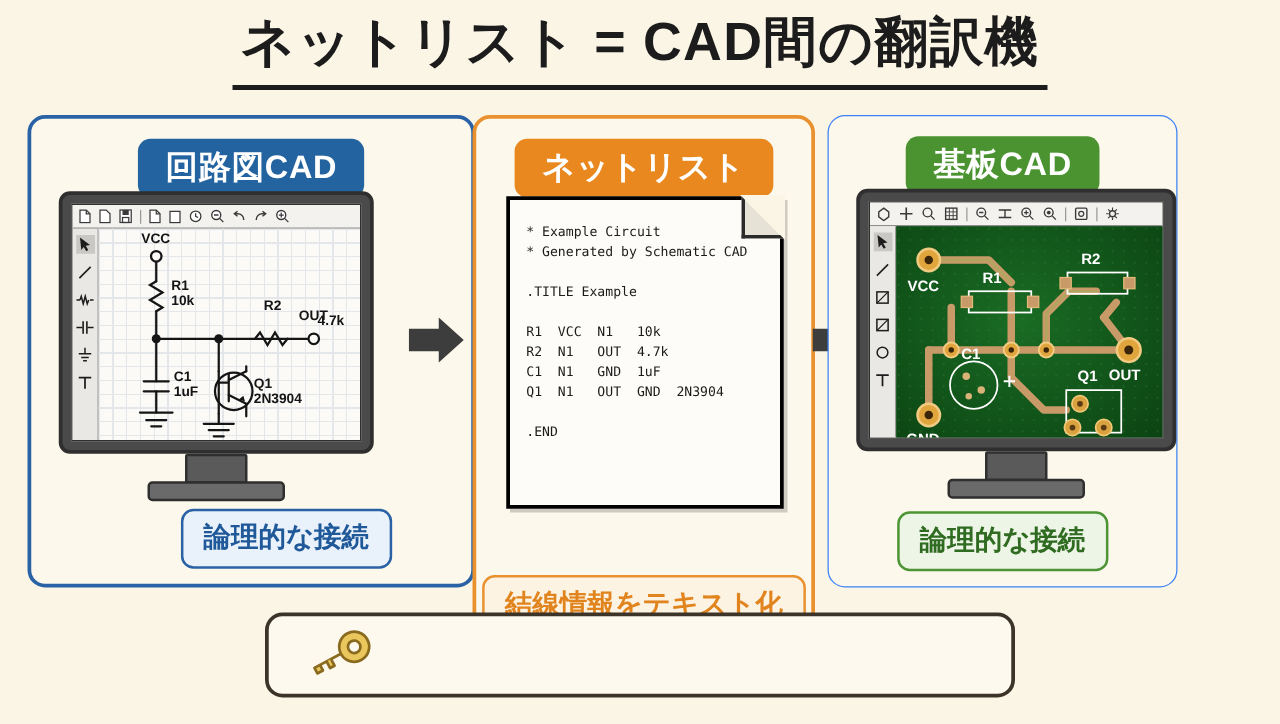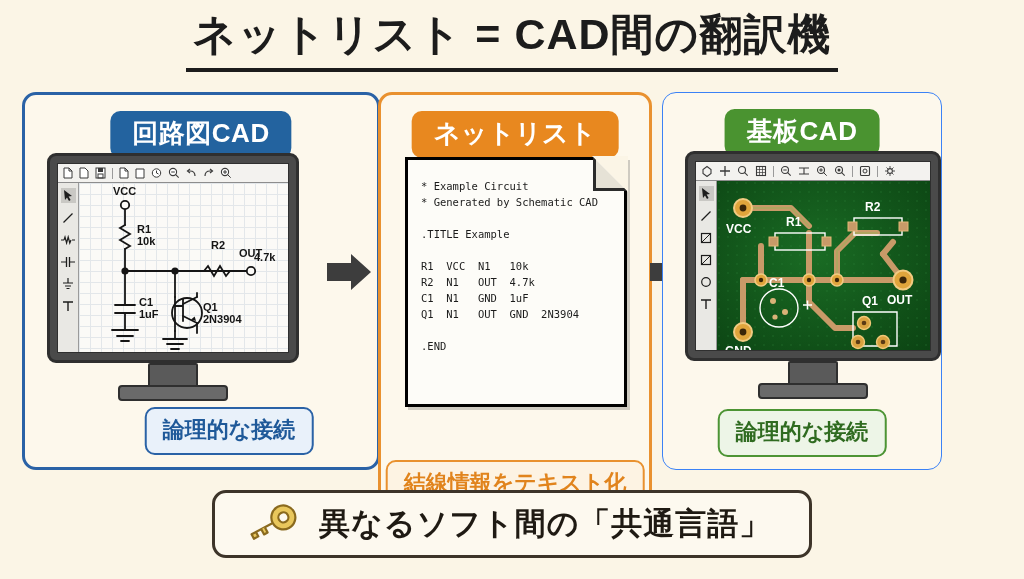--- a/index.html
+++ b/index.html
@@ -526,7 +526,6 @@
         </g>
       </svg>
     </span>
-    <span class="banner-text">異なるソフト間の「共通言語」</span>
   </div>
 
 </div>

